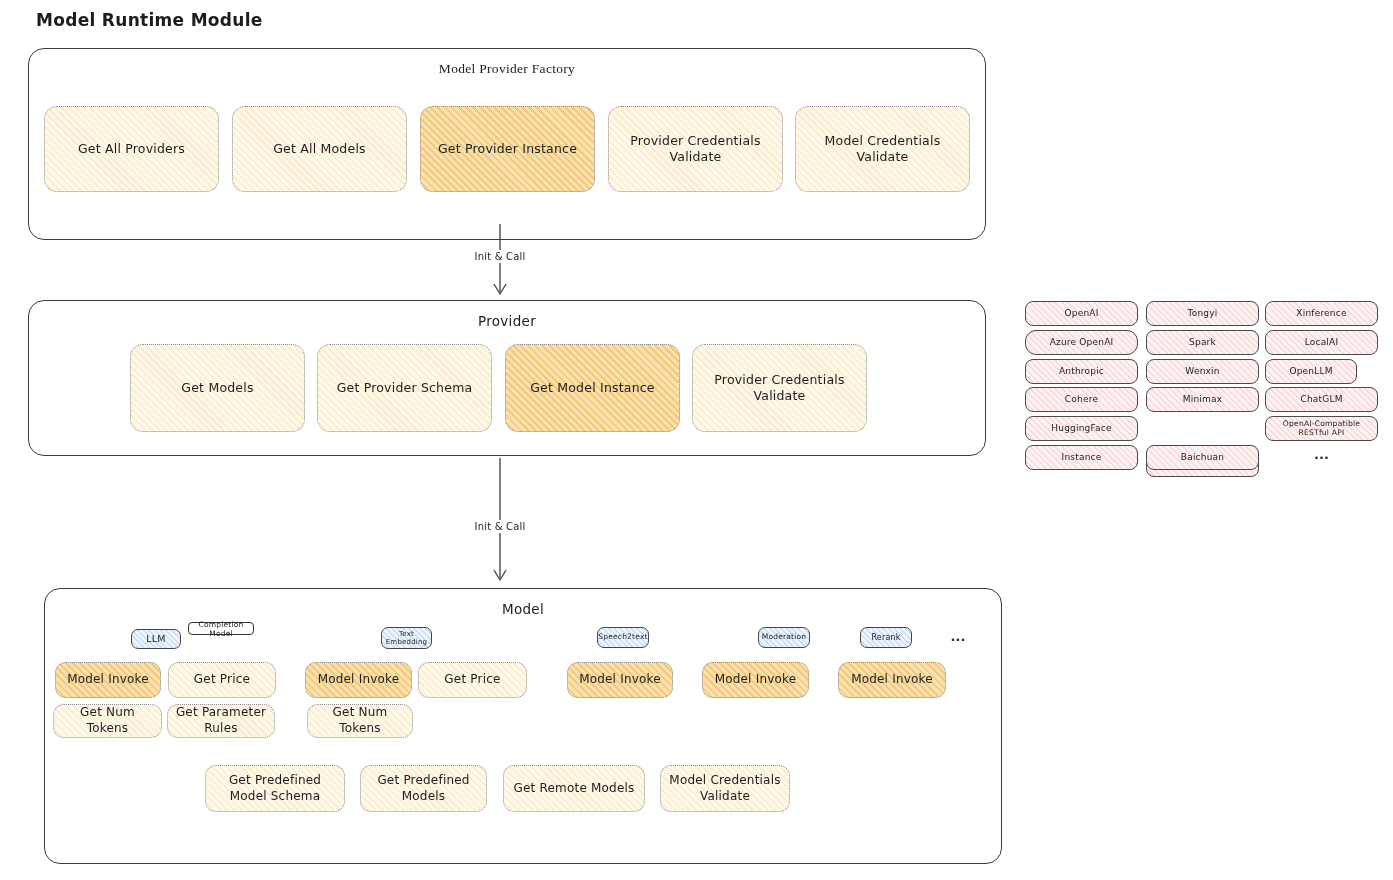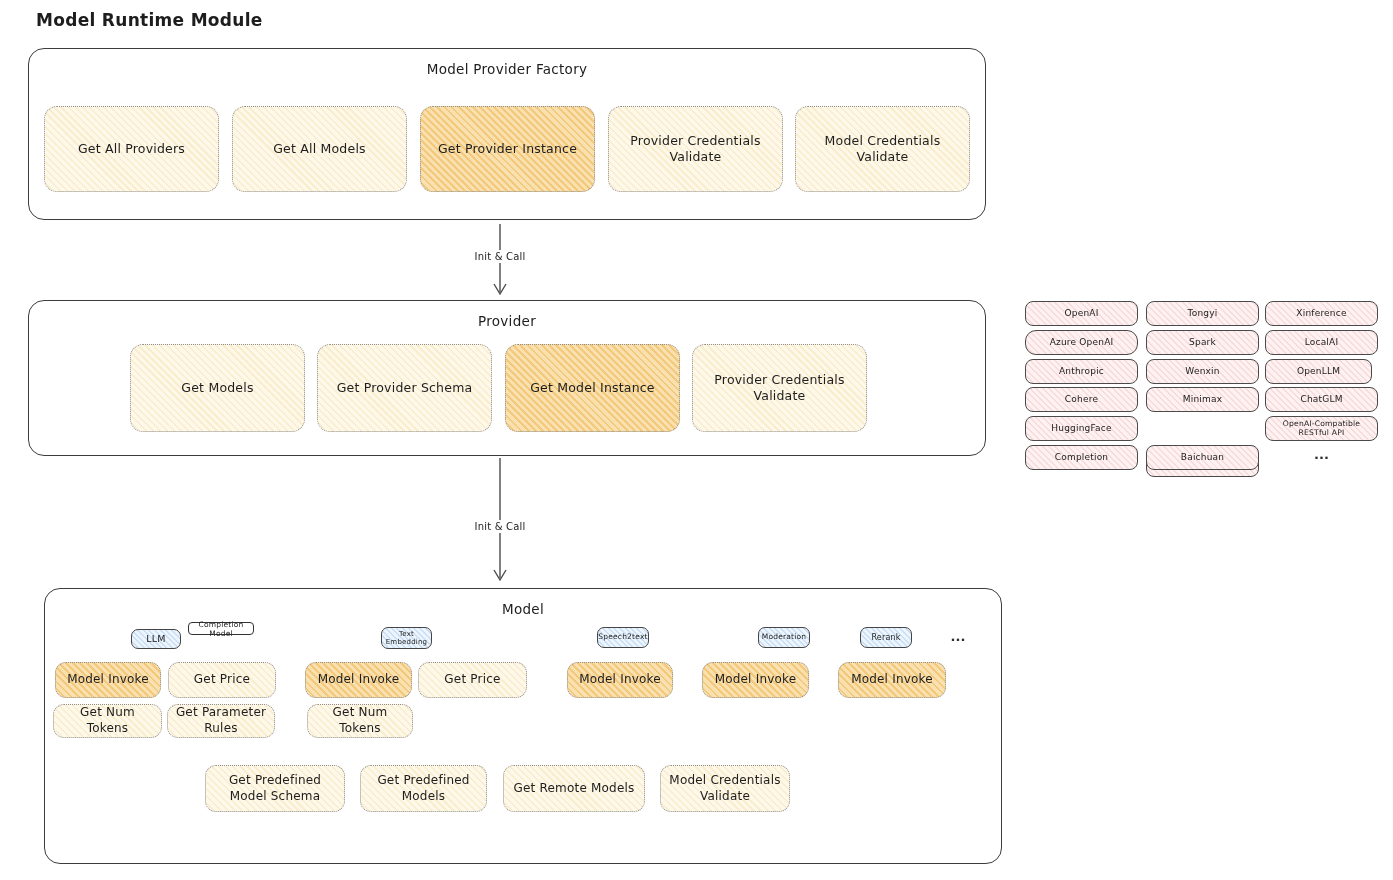--- a/index.html
+++ b/index.html
@@ -39,7 +39,7 @@
 
 <div class="abs page-title" style="left:36px;top:10px;">Model Runtime Module</div>
 
-<div class="abs box" style="left:28px;top:48px;width:958px;height:172px;">
+<div class="abs box" style="left:28px;top:48px;width:958px;height:192px;font-family:Liberation Serif, serif;">
   <div class="box-title">Model Provider Factory</div>
 </div>
 <div class="abs node" style="left:44px;top:106px;width:175px;height:86px;">Get All Providers</div>

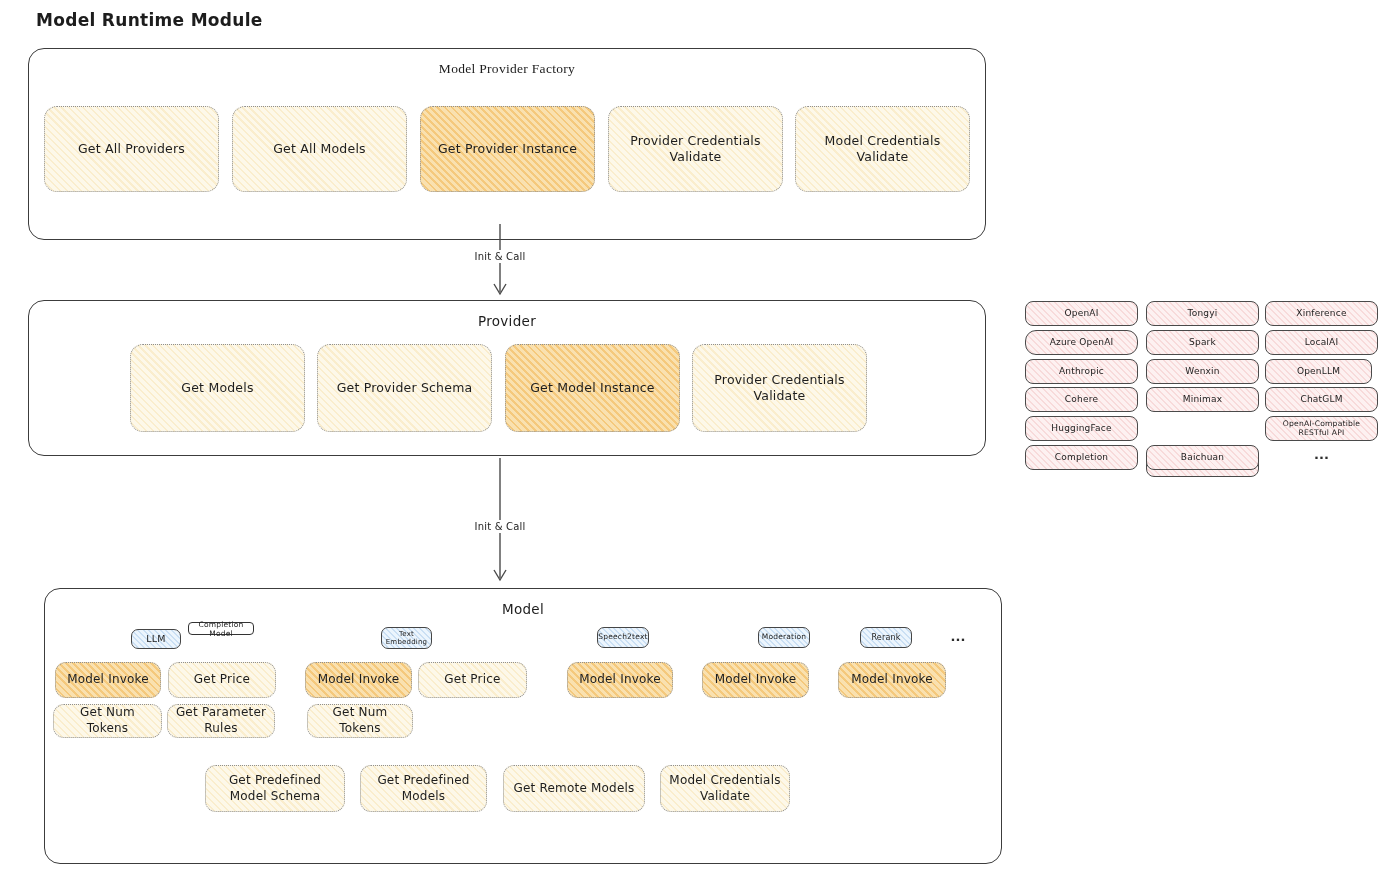--- a/index.html
+++ b/index.html
@@ -72,7 +72,7 @@
 <div class="abs pill" style="left:1265px;top:330px;width:113px;height:25px;">LocalAI</div>
 <div class="abs pill" style="left:1025px;top:359px;width:113px;height:25px;">Anthropic</div>
 <div class="abs pill" style="left:1146px;top:359px;width:113px;height:25px;">Wenxin</div>
-<div class="abs pill" style="left:1265px;top:359px;width:107px;height:25px;">OpenLLM</div>
+<div class="abs pill" style="left:1265px;top:359px;width:92px;height:25px;">OpenLLM</div>
 <div class="abs pill" style="left:1025px;top:387px;width:113px;height:25px;">Cohere</div>
 <div class="abs pill" style="left:1146px;top:387px;width:113px;height:25px;">Minimax</div>
 <div class="abs pill" style="left:1265px;top:387px;width:113px;height:25px;">ChatGLM</div>

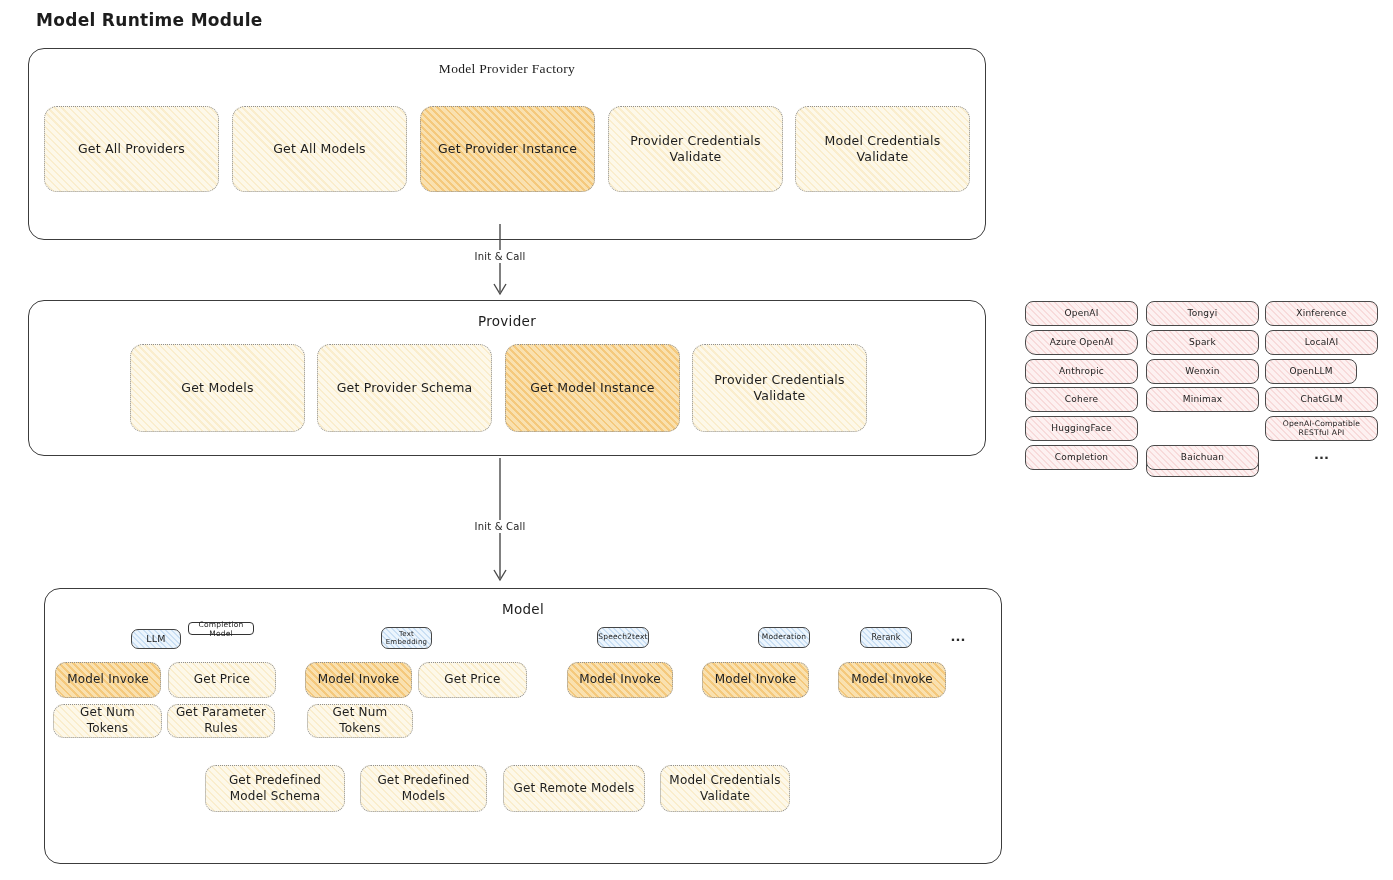--- a/index.html
+++ b/index.html
@@ -79,7 +79,7 @@
 <div class="abs pill" style="left:1025px;top:416px;width:113px;height:25px;">HuggingFace</div>
 <div class="abs pill" style="left:1146px;top:416px;width:113px;height:25px;margin-top:36px;">ZhipuAI</div>
 <div class="abs pill" style="left:1265px;top:416px;width:113px;height:25px;font-size:7.6px;">OpenAI-Compatible RESTful API</div>
-<div class="abs pill" style="left:1025px;top:445px;width:113px;height:25px;">Completion</div>
+<div class="abs pill" style="left:1025px;top:445px;width:113px;height:25px;">Instance</div>
 <div class="abs pill" style="left:1146px;top:445px;width:113px;height:25px;">Baichuan</div>
 <div class="abs ellipsis" style="left:1265px;top:447px;width:113px;text-align:center;">...</div>
 

